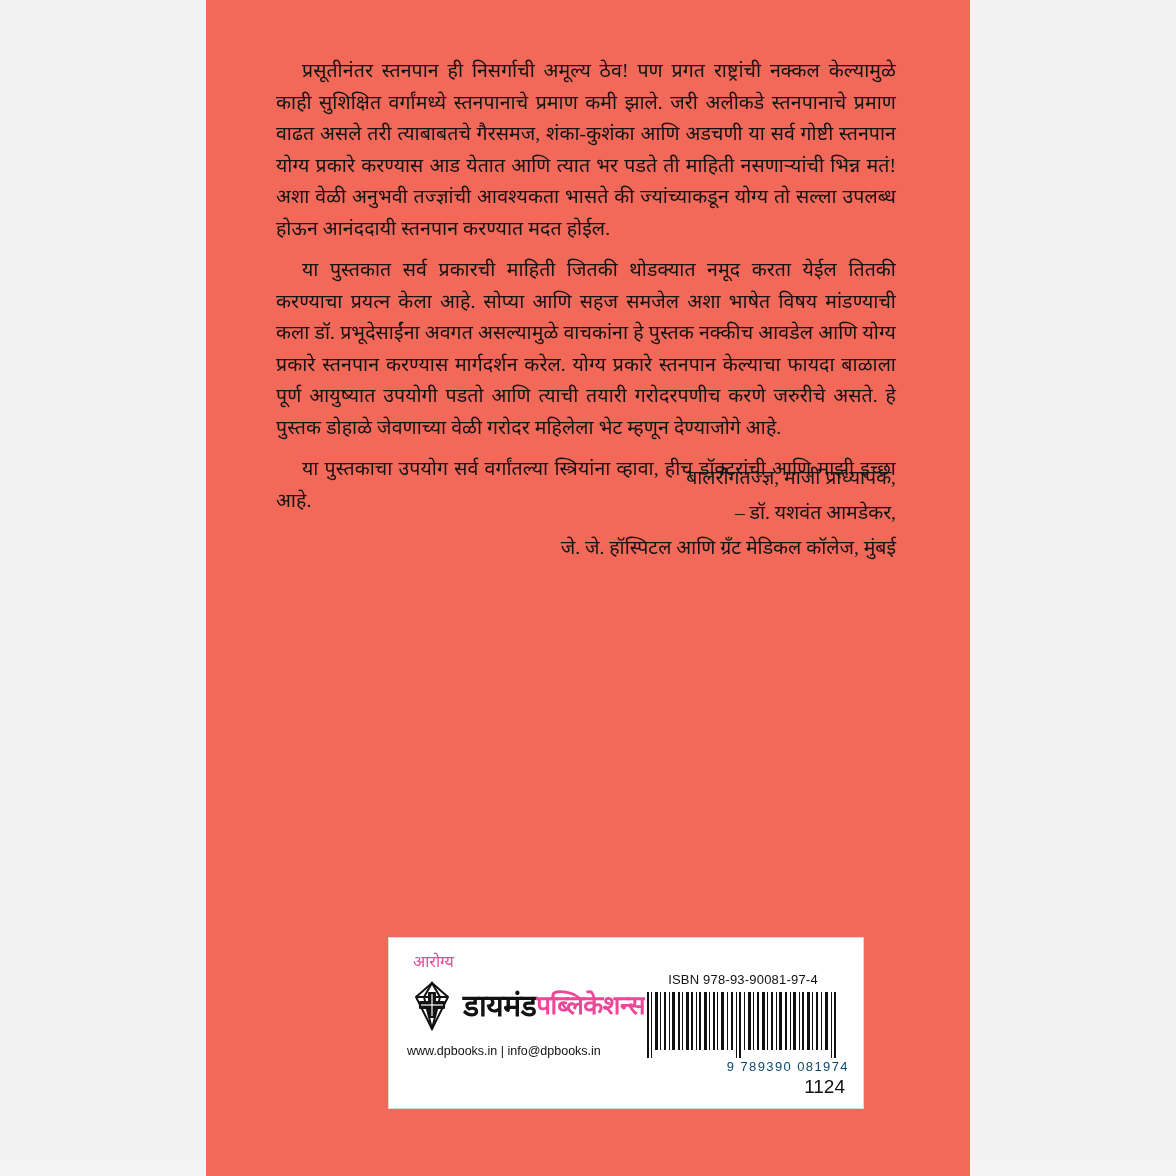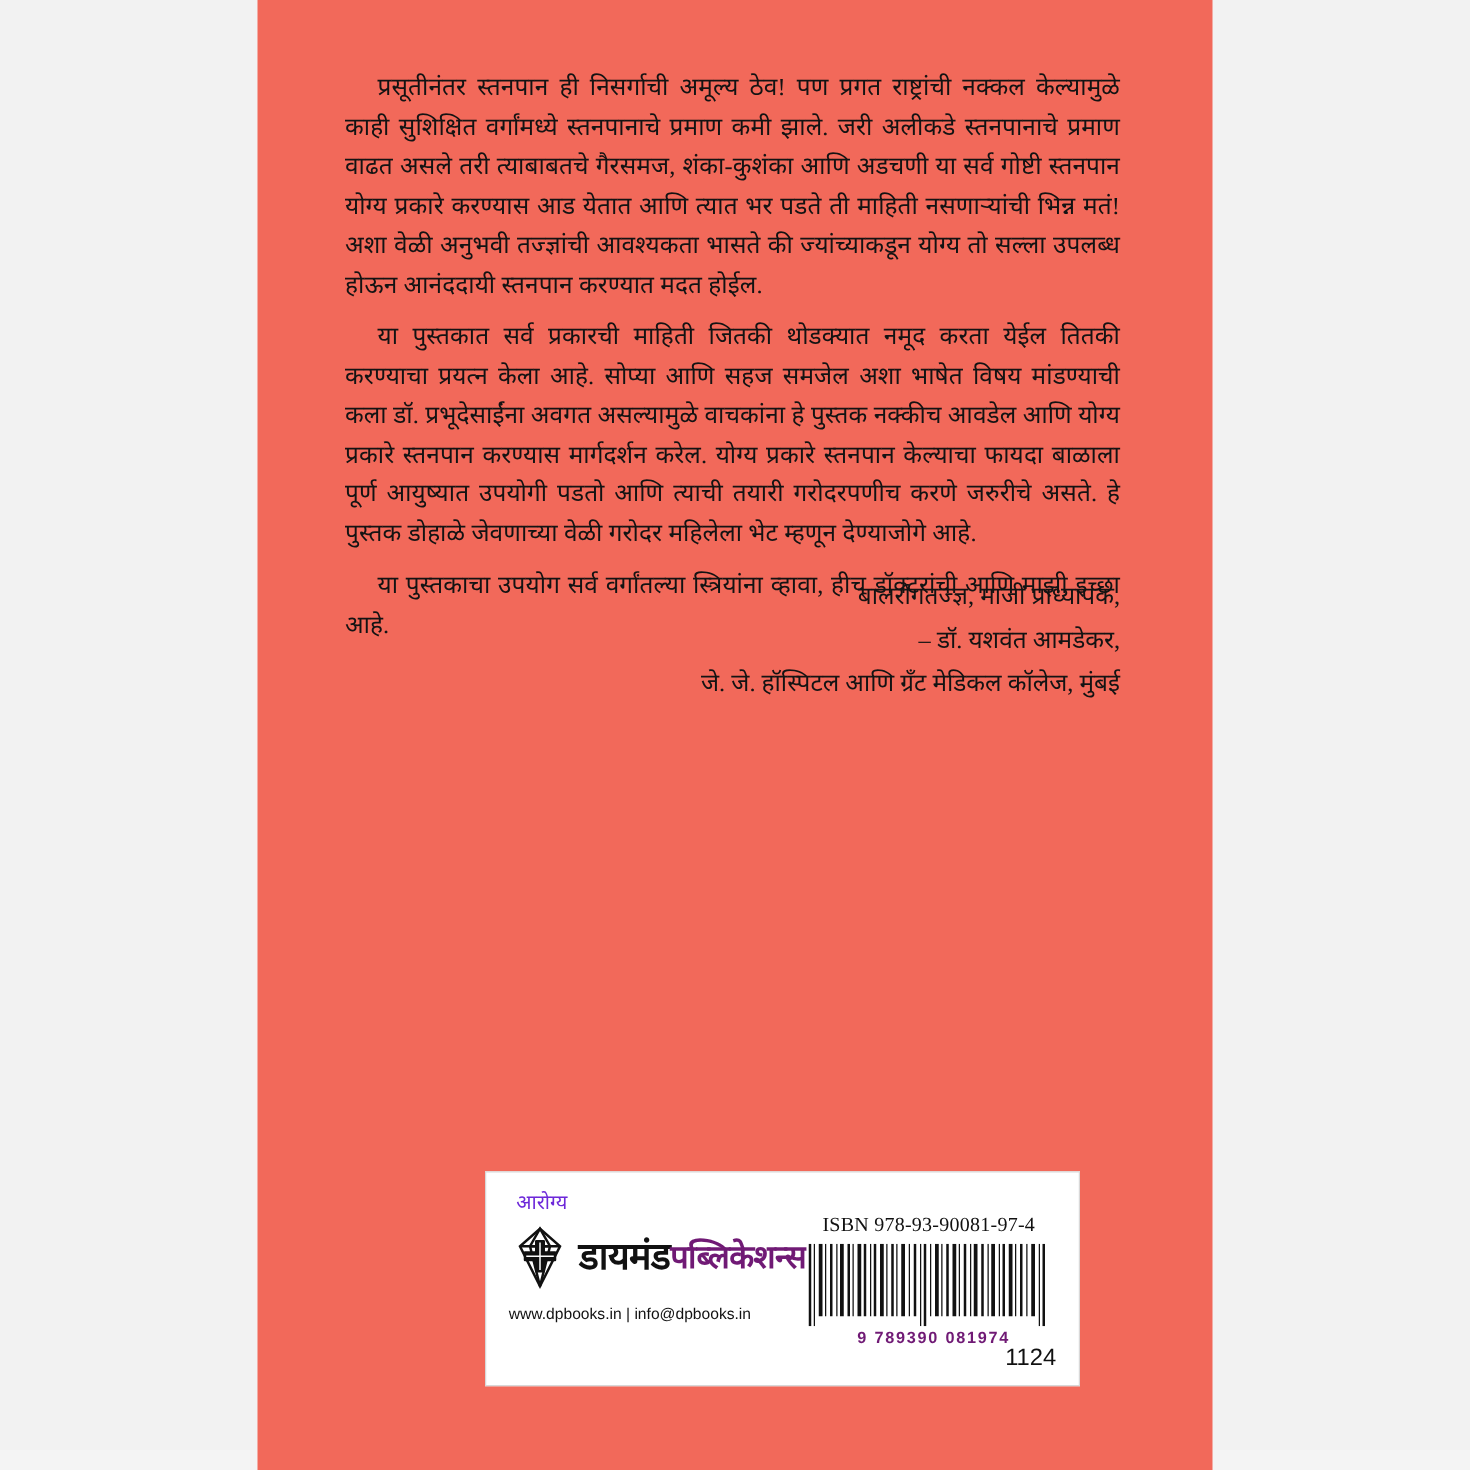--- a/index.html
+++ b/index.html
@@ -76,7 +76,7 @@
     top: 12px;
     font-family: "Liberation Serif", serif;
     font-size: 16px;
-    color: #6d28d9;
+    color: #ec4899;
   }
   #publisher {
     position: absolute;

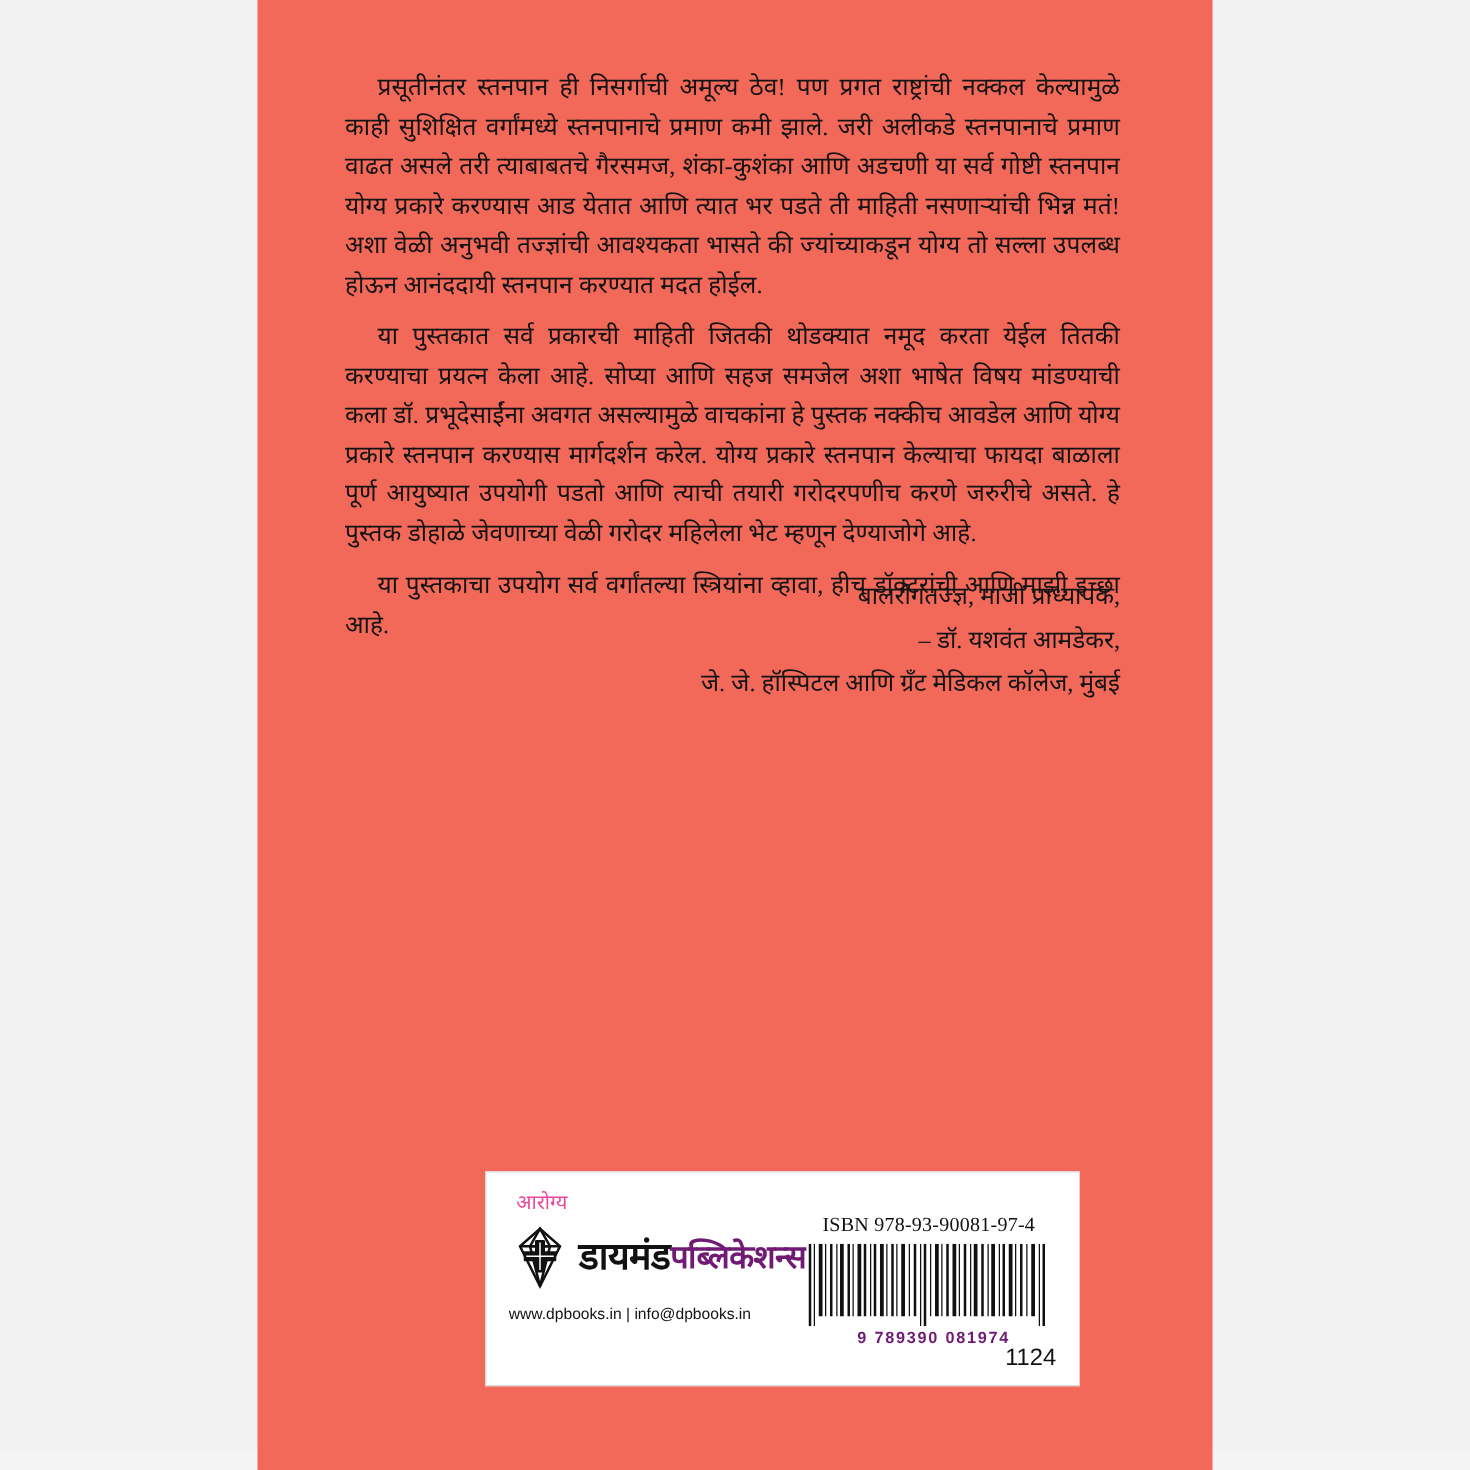--- a/index.html
+++ b/index.html
@@ -131,8 +131,8 @@
     text-align: center;
   }
   #isbn-text {
-    font-family: Liberation Serif, serif;
-    font-size: 16px;
+    font-family: Liberation Sans, sans-serif;
+    font-size: 13px;
     color: #111;
     letter-spacing: 0.2px;
     margin-bottom: 5px;

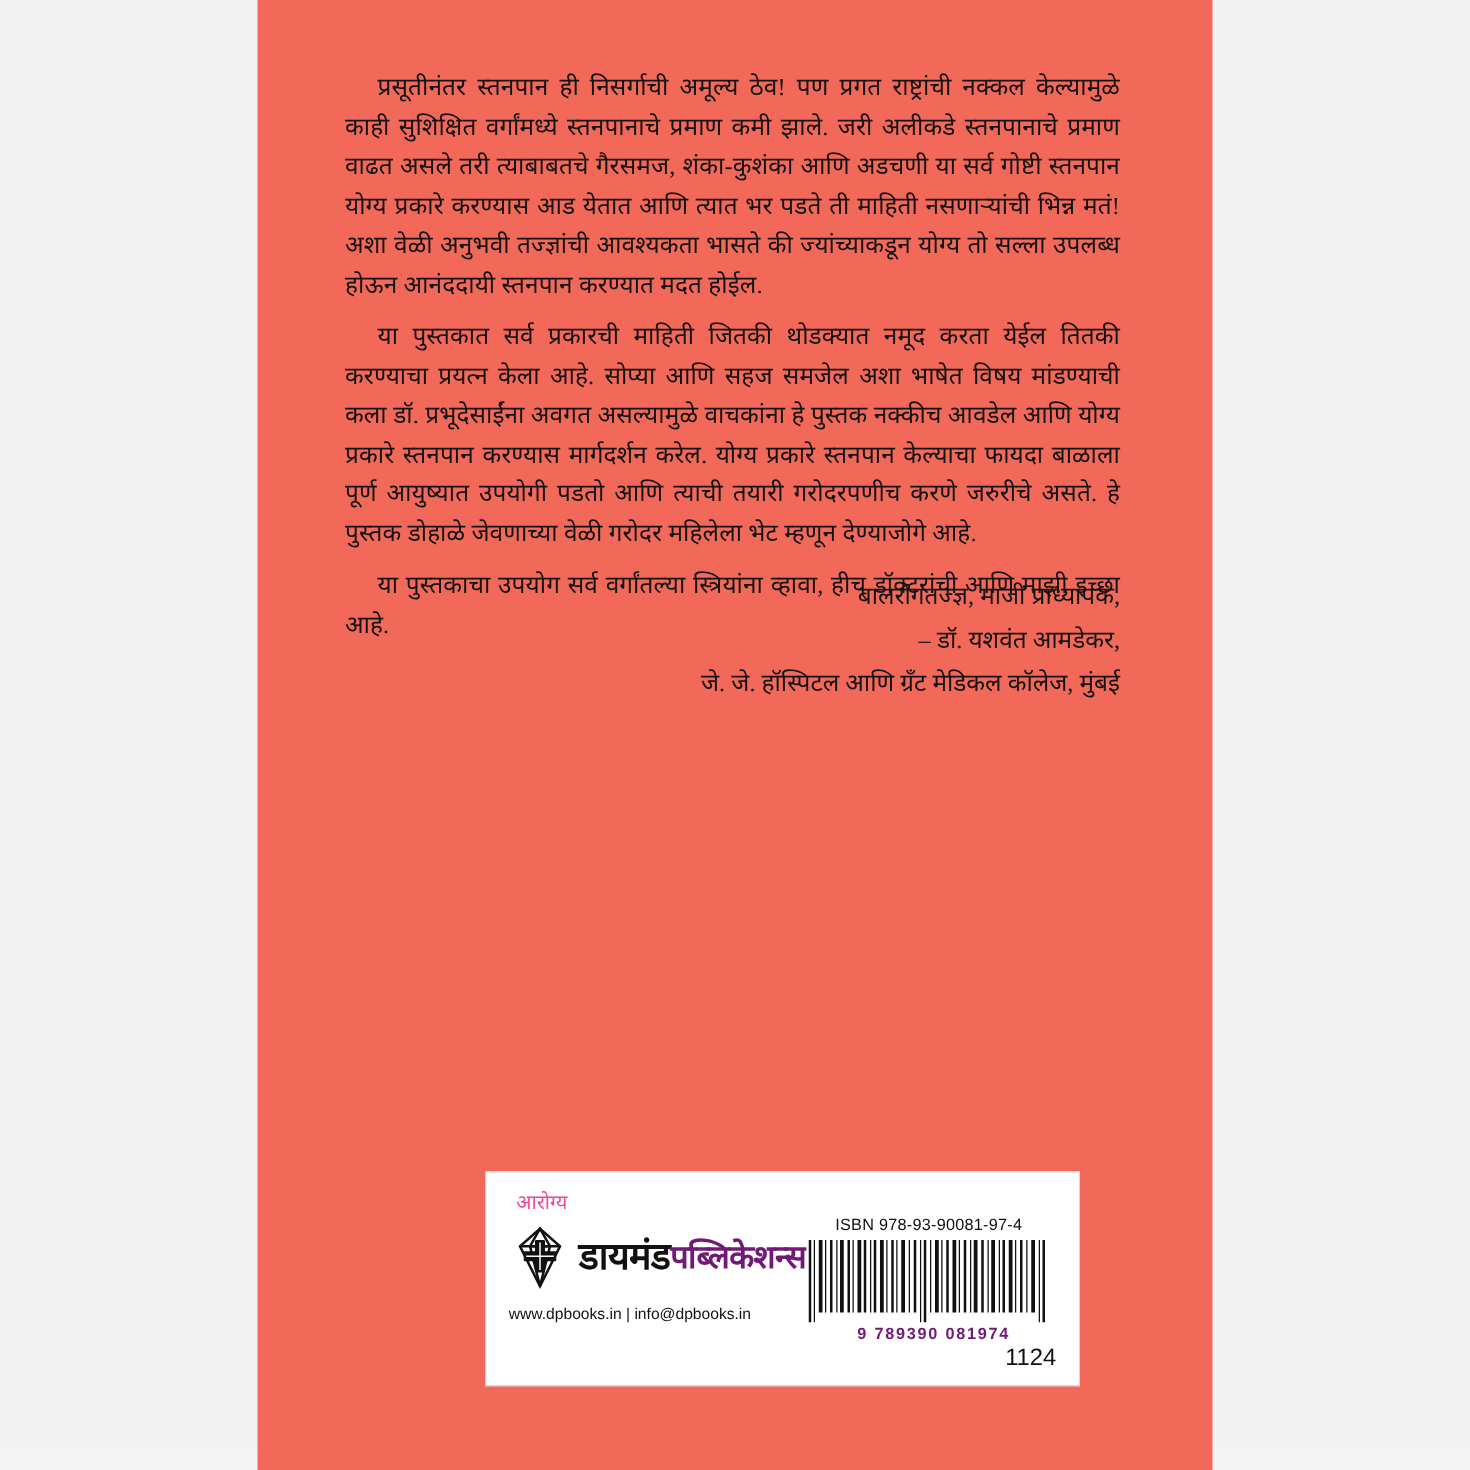--- a/index.html
+++ b/index.html
@@ -112,7 +112,7 @@
     font-family: "Liberation Serif", serif;
     font-weight: bold;
     font-size: 26px;
-    color: #701a75;
+    color: #ec4899;
     letter-spacing: -0.5px;
     margin-top: 2px;
   }

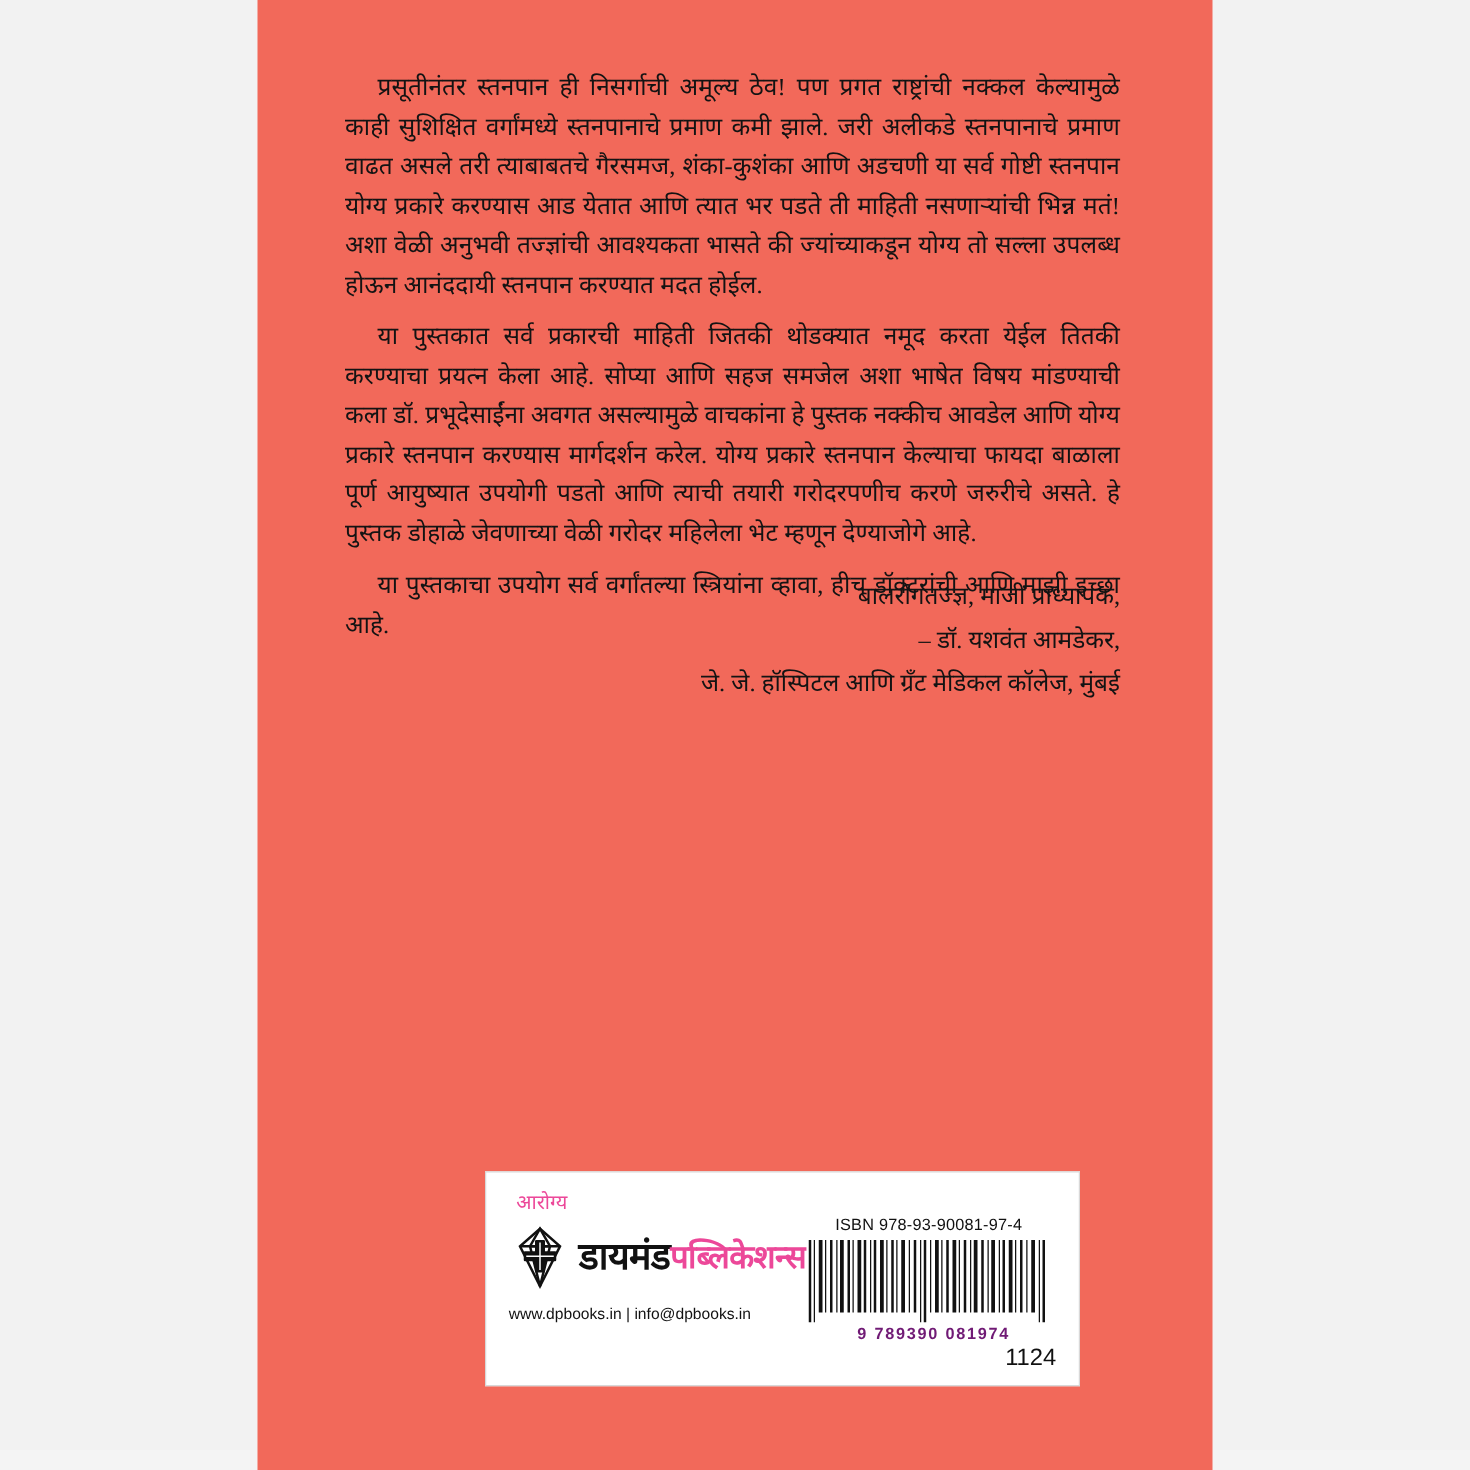--- a/index.html
+++ b/index.html
@@ -147,11 +147,10 @@
     font-family: "Liberation Sans", sans-serif;
     font-size: 13px;
     letter-spacing: 1.4px;
-    color: #701a75;
+    color: #0c4a6e;
     margin-top: 1px;
-    text-align: center;
+    text-align: right;
     padding-left: 8px;
-    font-weight: bold;
   }
   #price-code {
     position: absolute;

